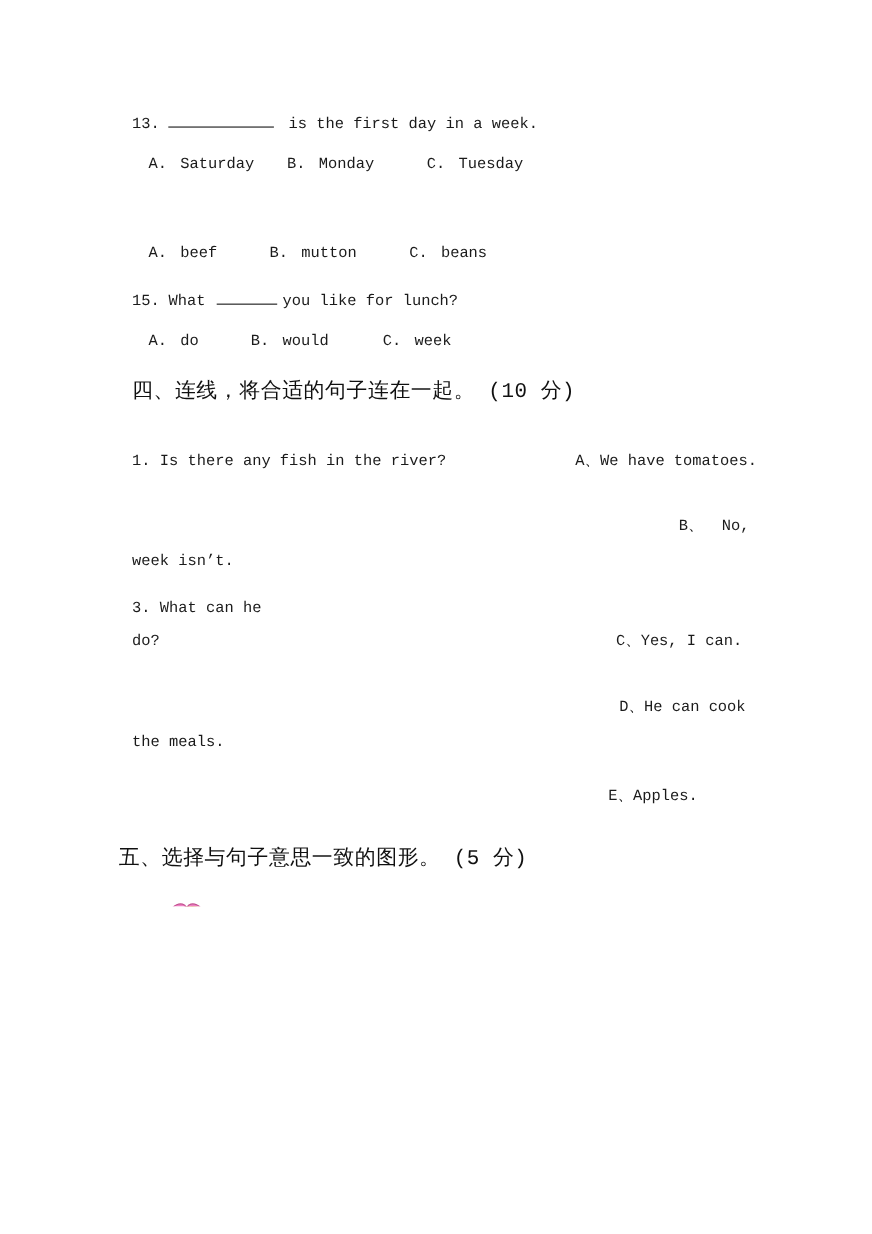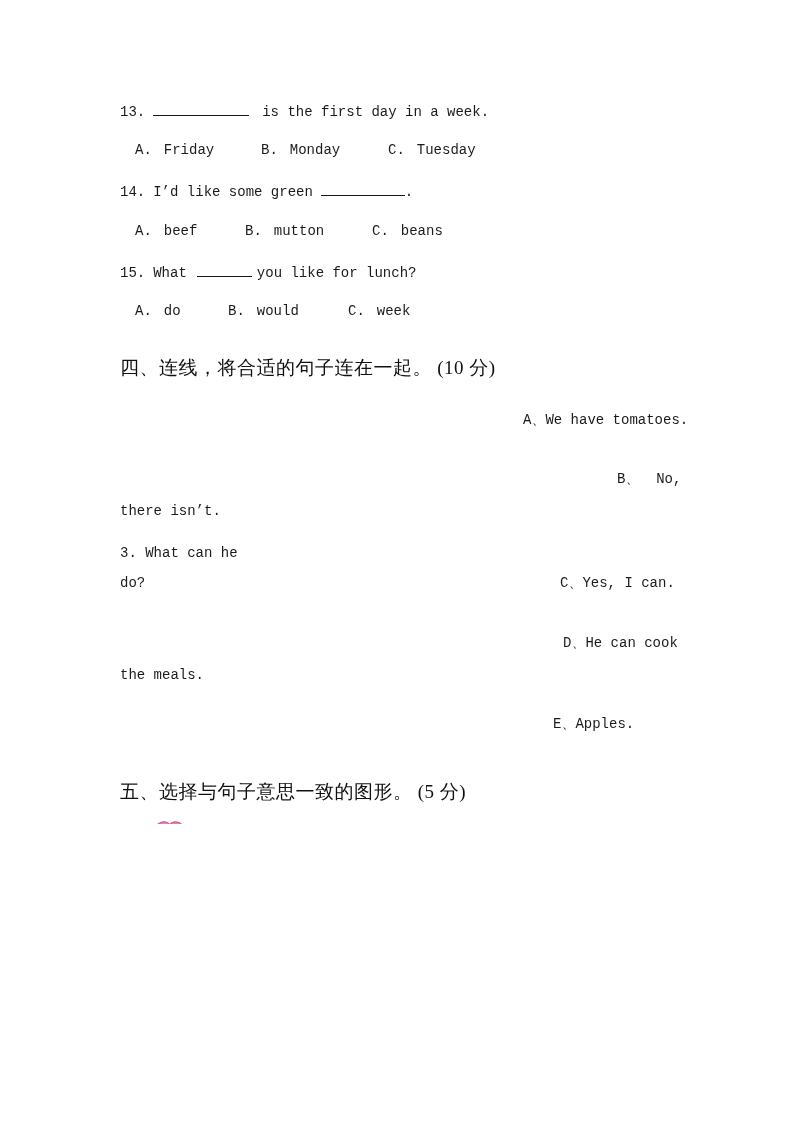--- a/index.html
+++ b/index.html
@@ -24,7 +24,7 @@
 <div class="page">
 
   <div class="line en" style="left:120px;top:100px"><span>13.</span><span class="blank blank13"></span><span class="post13">is the first day in a week.</span></div>
-  <div class="line en" style="left:135px;top:140px"><span class="olbl">A.</span><span>Friday</span></div>
+  <div class="line en" style="left:135px;top:140px"><span class="olbl">A.</span><span>Saturday</span></div>
   <div class="line en" style="left:261px;top:140px"><span class="olbl">B.</span><span>Monday</span></div>
   <div class="line en" style="left:388px;top:140px"><span class="olbl">C.</span><span>Tuesday</span></div>
 

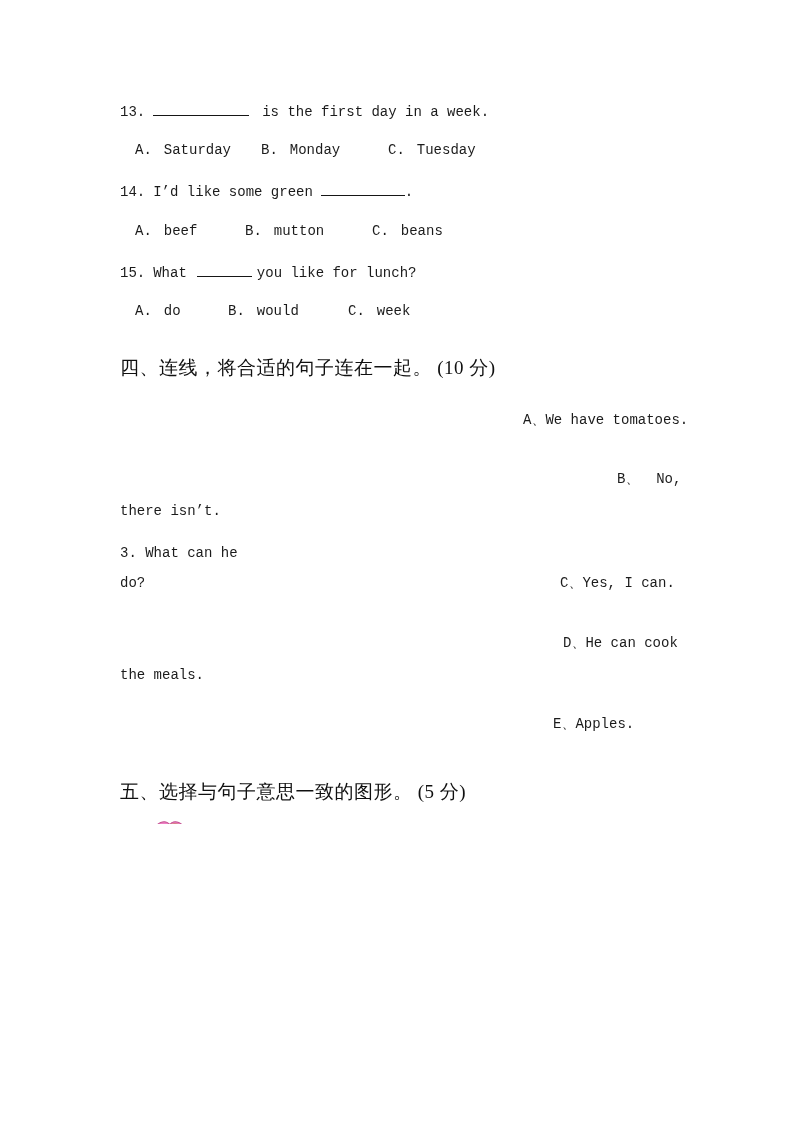--- a/index.html
+++ b/index.html
@@ -28,7 +28,6 @@
   <div class="line en" style="left:261px;top:140px"><span class="olbl">B.</span><span>Monday</span></div>
   <div class="line en" style="left:388px;top:140px"><span class="olbl">C.</span><span>Tuesday</span></div>
 
-  <div class="line en" style="left:120px;top:180px"><span>14.</span><span class="pre">I’d like some green</span><span class="blank blank14"></span><span>.</span></div>
   <div class="line en" style="left:135px;top:221px"><span class="olbl">A.</span><span>beef</span></div>
   <div class="line en" style="left:245px;top:221px"><span class="olbl">B.</span><span>mutton</span></div>
   <div class="line en" style="left:372px;top:221px"><span class="olbl">C.</span><span>beans</span></div>

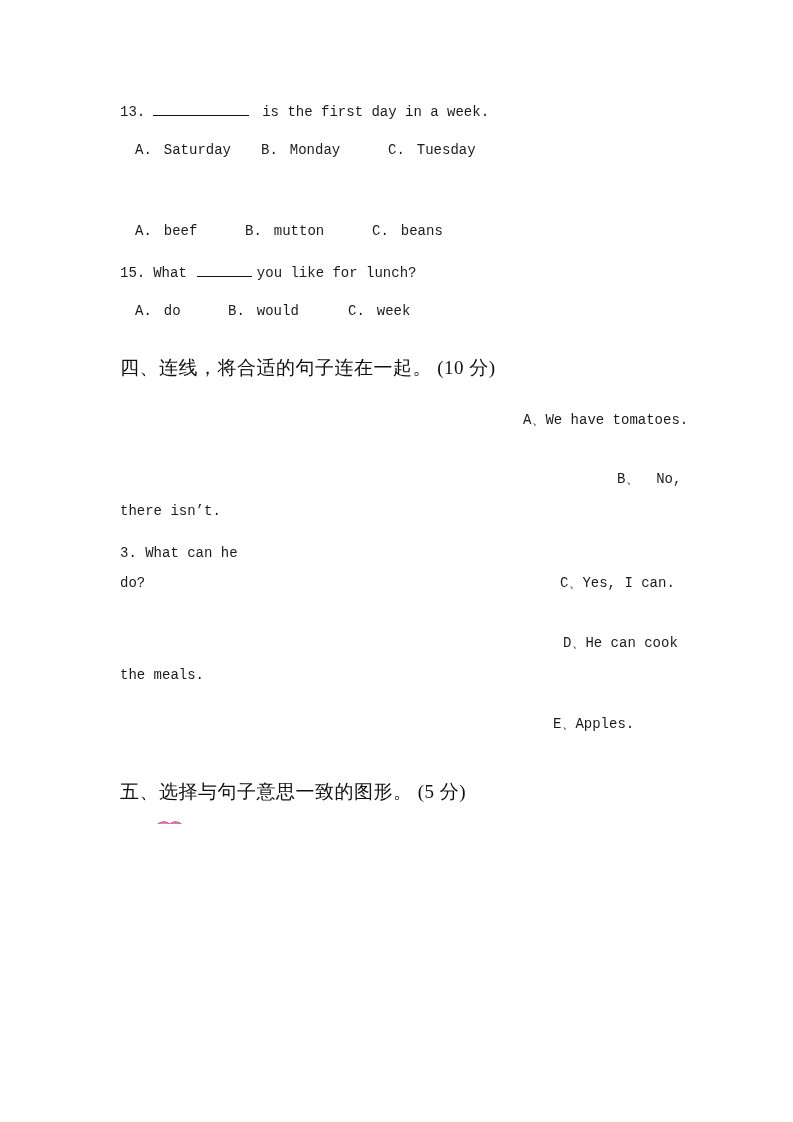--- a/index.html
+++ b/index.html
@@ -6,7 +6,7 @@
   .page{position:relative;width:793px;height:824px;background:#ffffff;overflow:hidden;}
   .line{position:absolute;white-space:pre;line-height:20px;}
   .en{font-family:"Liberation Mono","DejaVu Sans Mono",monospace;font-size:14px;color:#1b1b1b;}
-  .cjk{font-family:Liberation Serif, serif;font-size:19px;color:#101010;letter-spacing:0.5px;margin-top:12px;}
+  .cjk{font-family:Liberation Mono, monospace;font-size:19px;color:#101010;letter-spacing:0.5px;}
   .blank{display:inline-block;border-bottom:1.4px solid #161616;height:15px;vertical-align:baseline;}
   .blank13{width:96px;margin-left:8px;}
   .blank14{width:84px;margin-left:8px;}

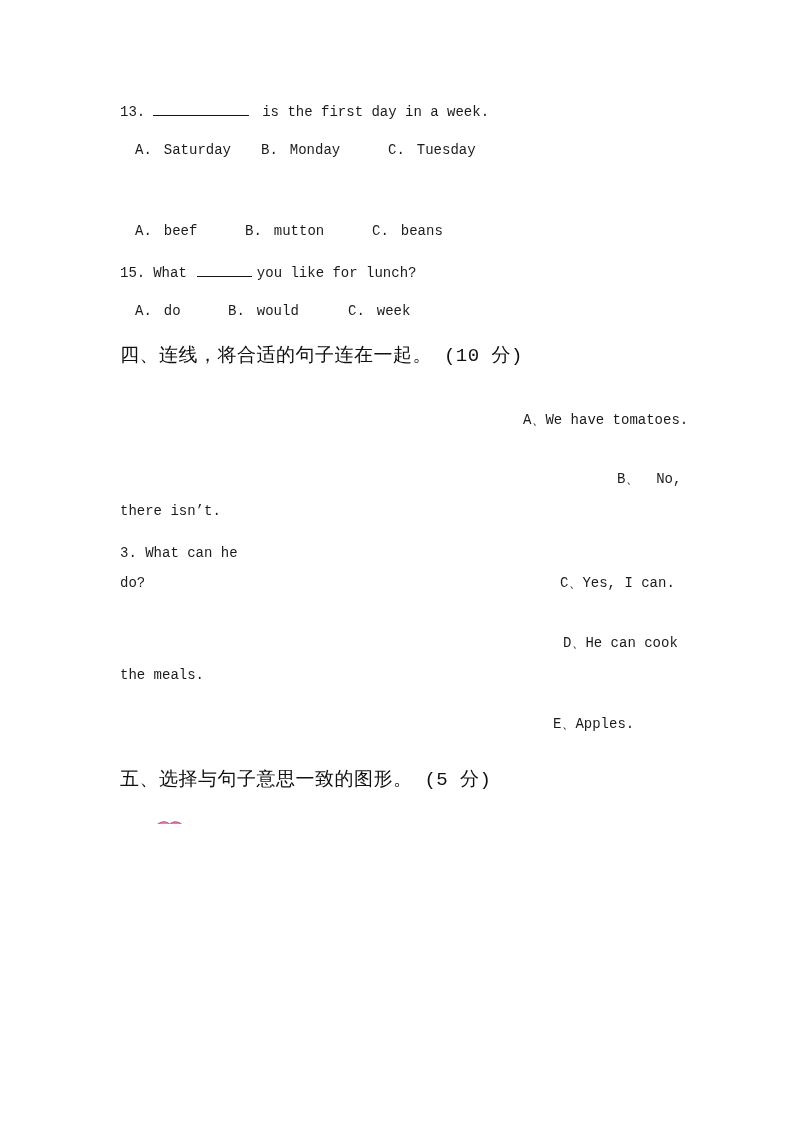--- a/index.html
+++ b/index.html
@@ -39,6 +39,7 @@
 
   <div class="line cjk" style="left:120px;top:346px">四、连线，将合适的句子连在一起。 (10 分)</div>
 
+  <div class="line en" style="left:120px;top:410px">1. Is there any fish in the river?</div>
   <div class="line en" style="left:523px;top:410px">A、We have tomatoes.</div>
 
   <div class="line en" style="left:617px;top:469px">B、  No,</div>

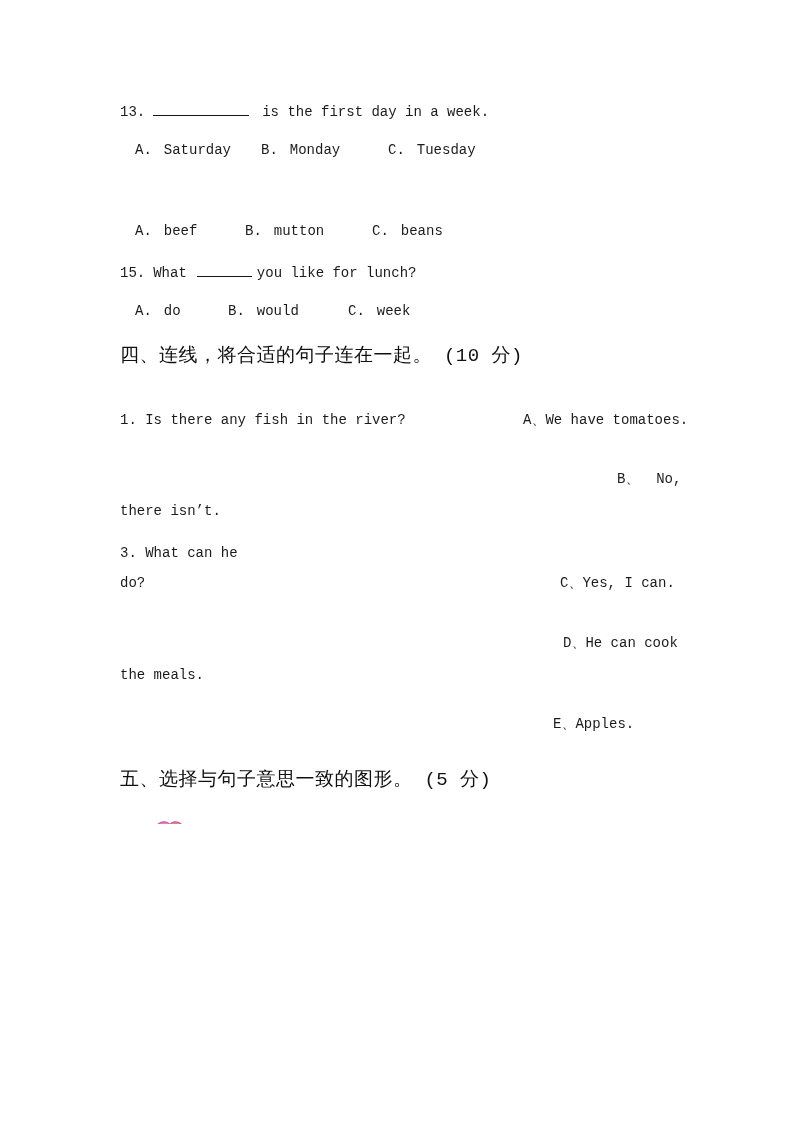--- a/index.html
+++ b/index.html
@@ -43,7 +43,7 @@
   <div class="line en" style="left:523px;top:410px">A、We have tomatoes.</div>
 
   <div class="line en" style="left:617px;top:469px">B、  No,</div>
-  <div class="line en" style="left:120px;top:501px">there isn’t.</div>
+  <div class="line en" style="left:120px;top:501px">week isn’t.</div>
 
   <div class="line en" style="left:120px;top:543px">3. What can he</div>
   <div class="line en" style="left:120px;top:573px">do?</div>

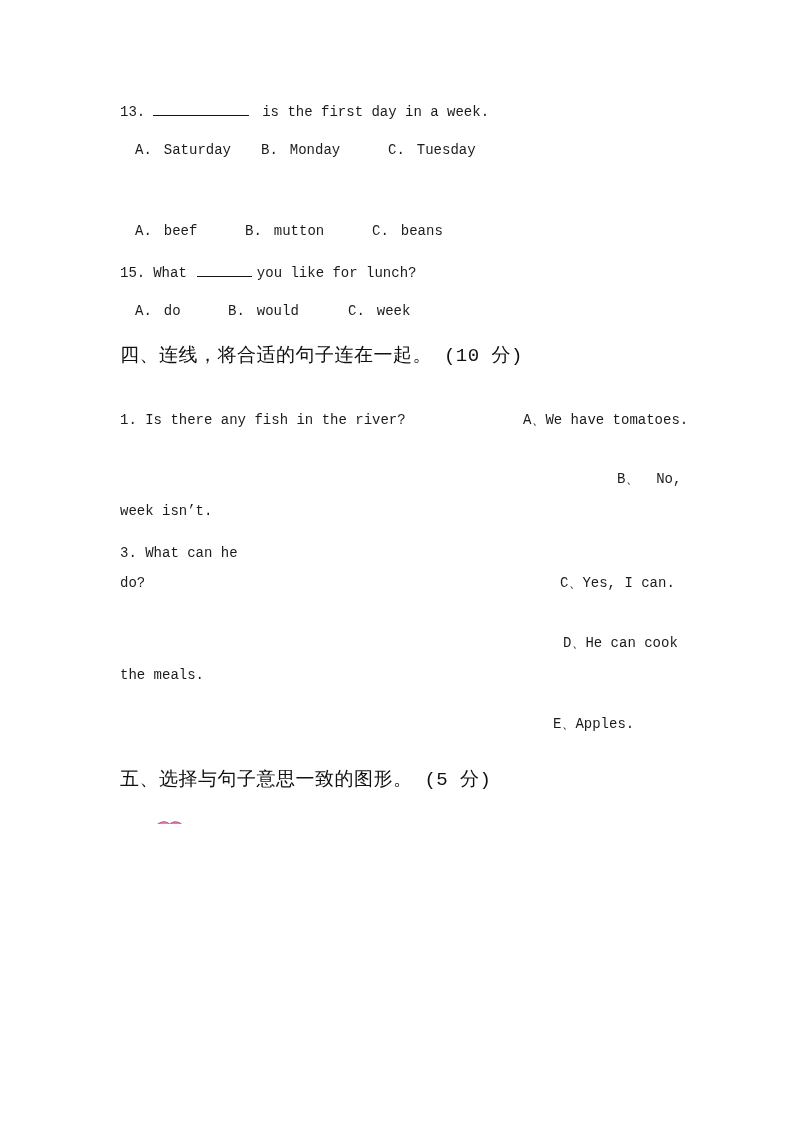--- a/index.html
+++ b/index.html
@@ -54,7 +54,7 @@
 
   <div class="line en" style="left:553px;top:714px">E、Apples.</div>
 
-  <div class="line cjk" style="left:120px;top:770px">五、选择与句子意思一致的图形。 (5 分)</div>
+  <div class="line cjk" style="left:108px;top:770px">五、选择与句子意思一致的图形。 (5 分)</div>
 
   <div class="line en" style="left:118px;top:905px">A.</div>
   <div class="line en" style="left:250px;top:905px">B.</div>

